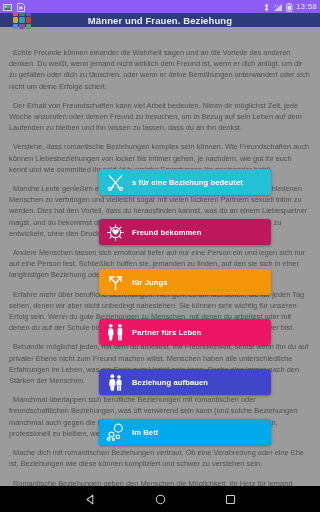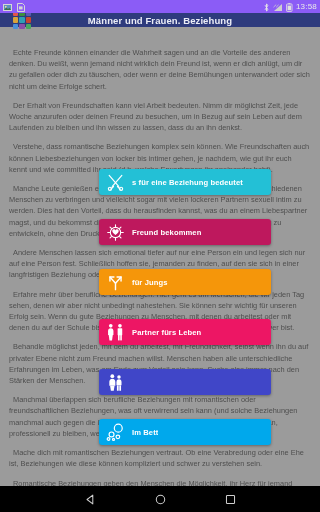--- a/index.html
+++ b/index.html
@@ -219,6 +219,7 @@
             <rect x="16.8" y="15.6" width="2.2" height="6.8"></rect>
         </svg>
       </span>
+      <span class="card-label">Beziehung aufbauen</span>
     </div>
 
     <div class="card" style="background:#00a8ec">

